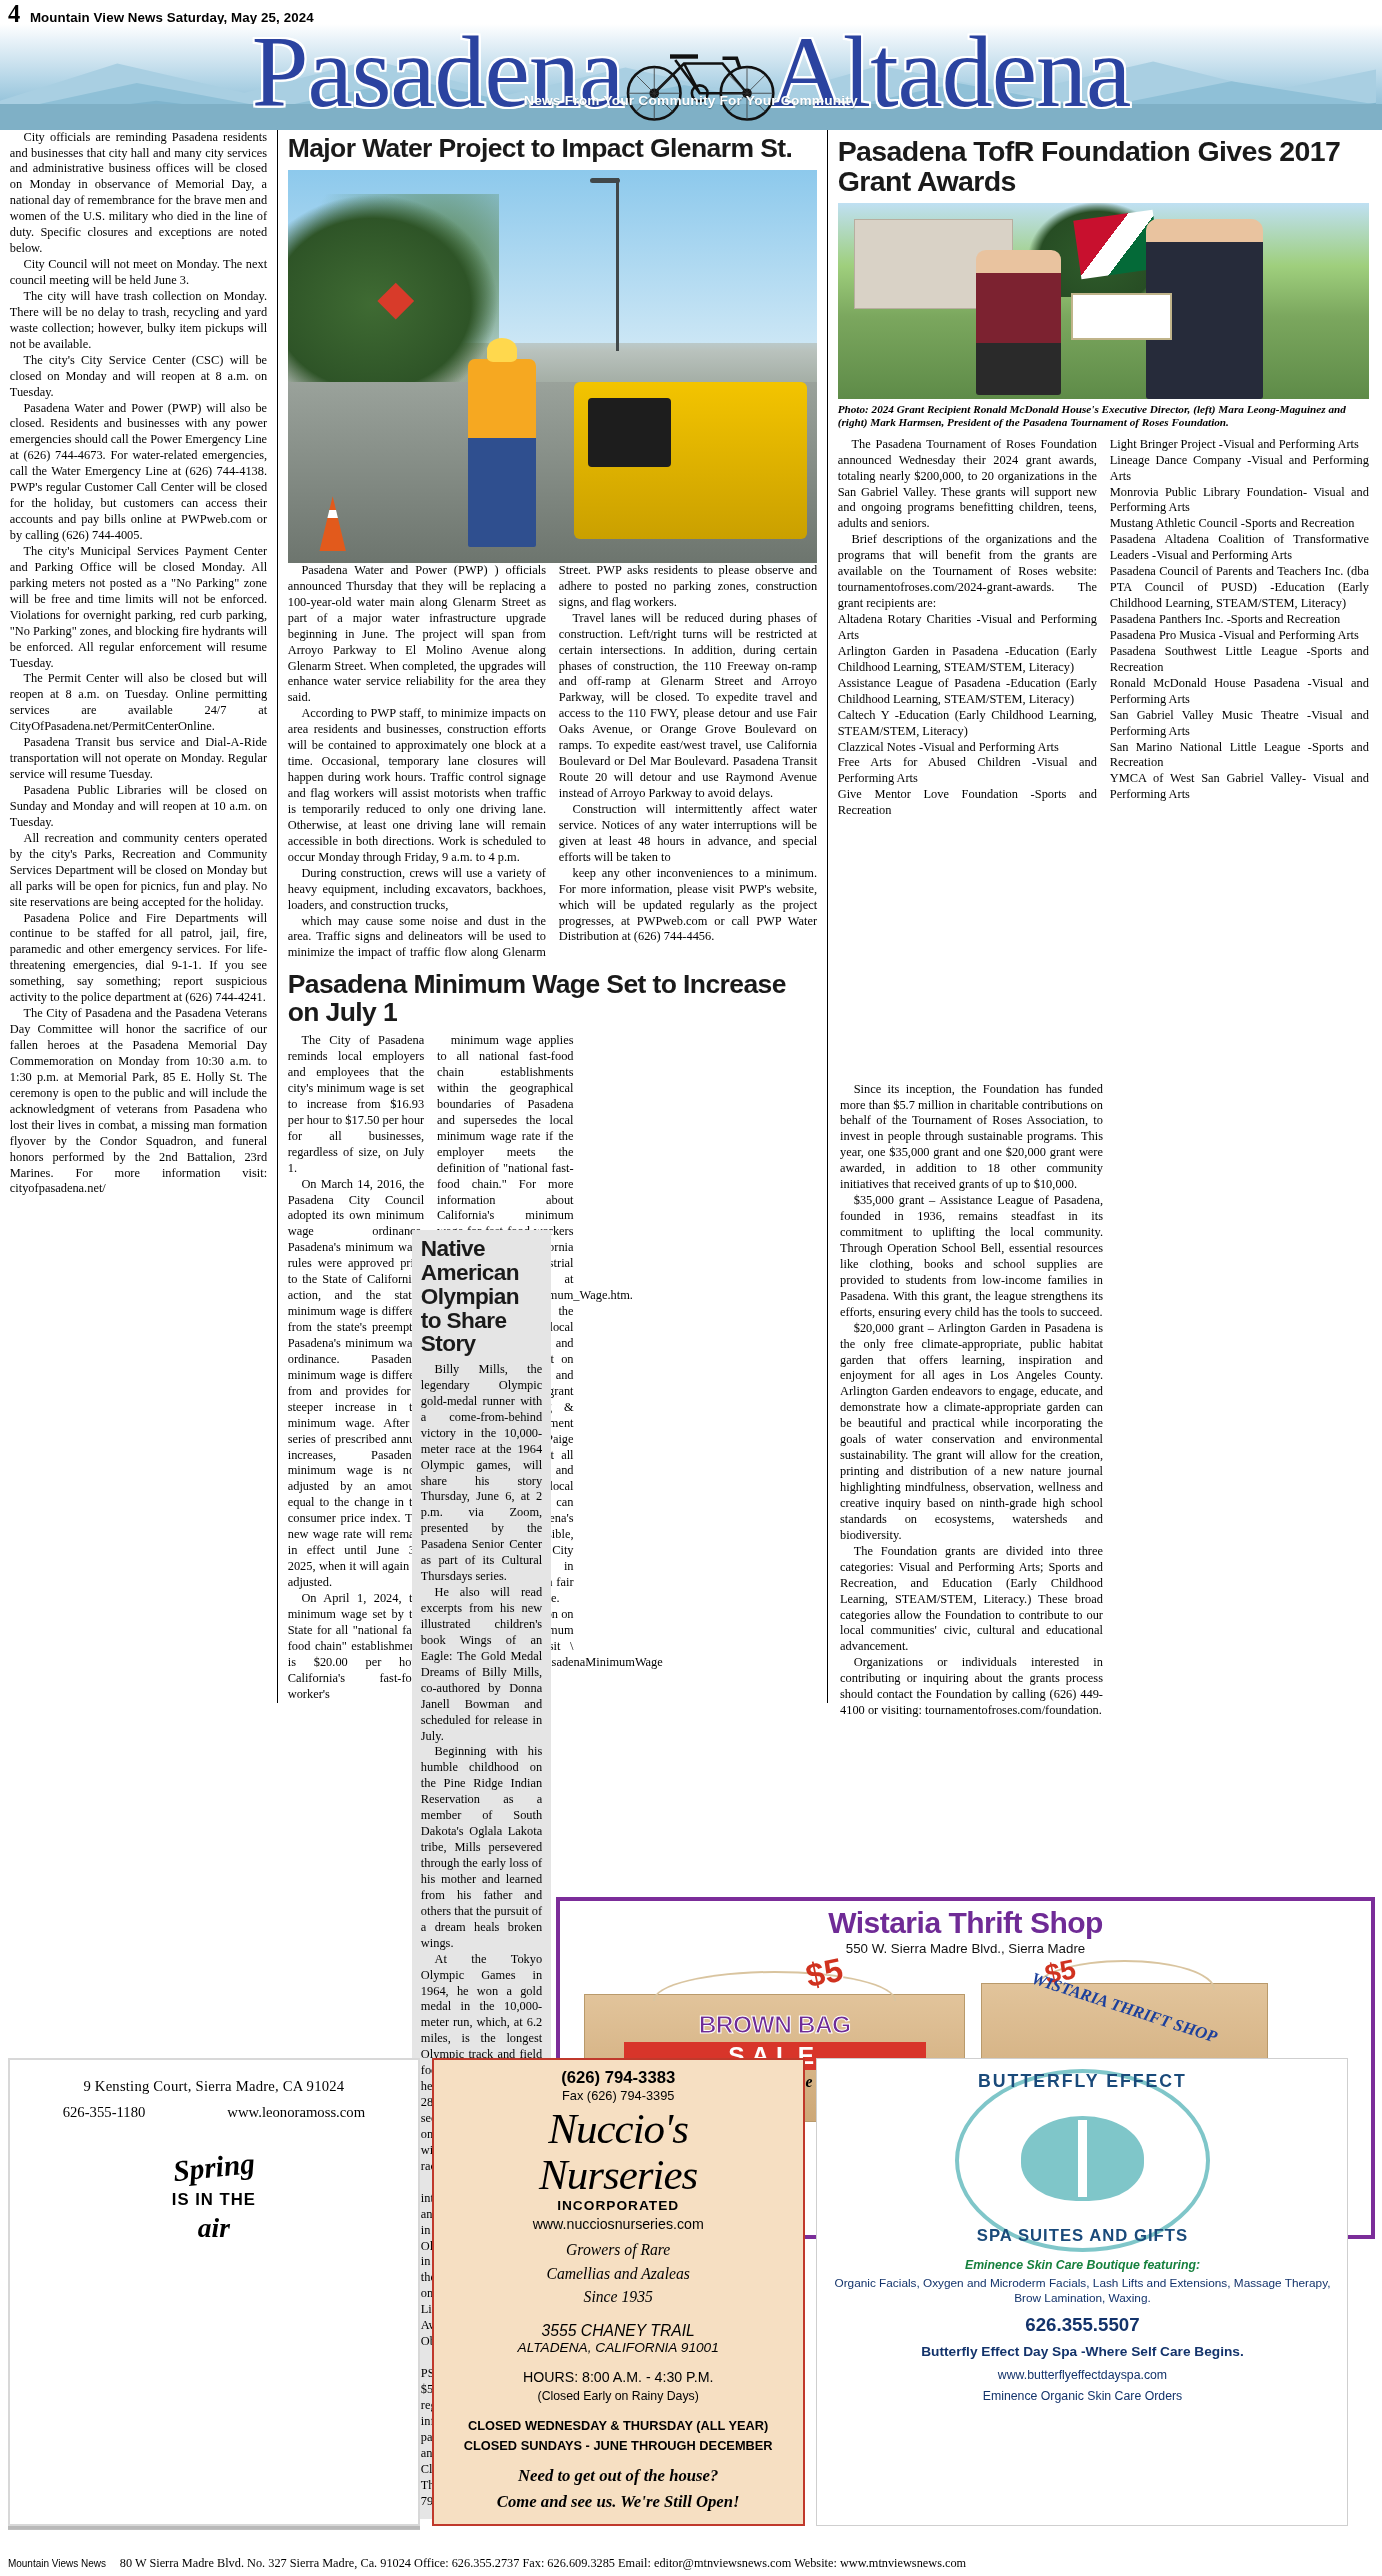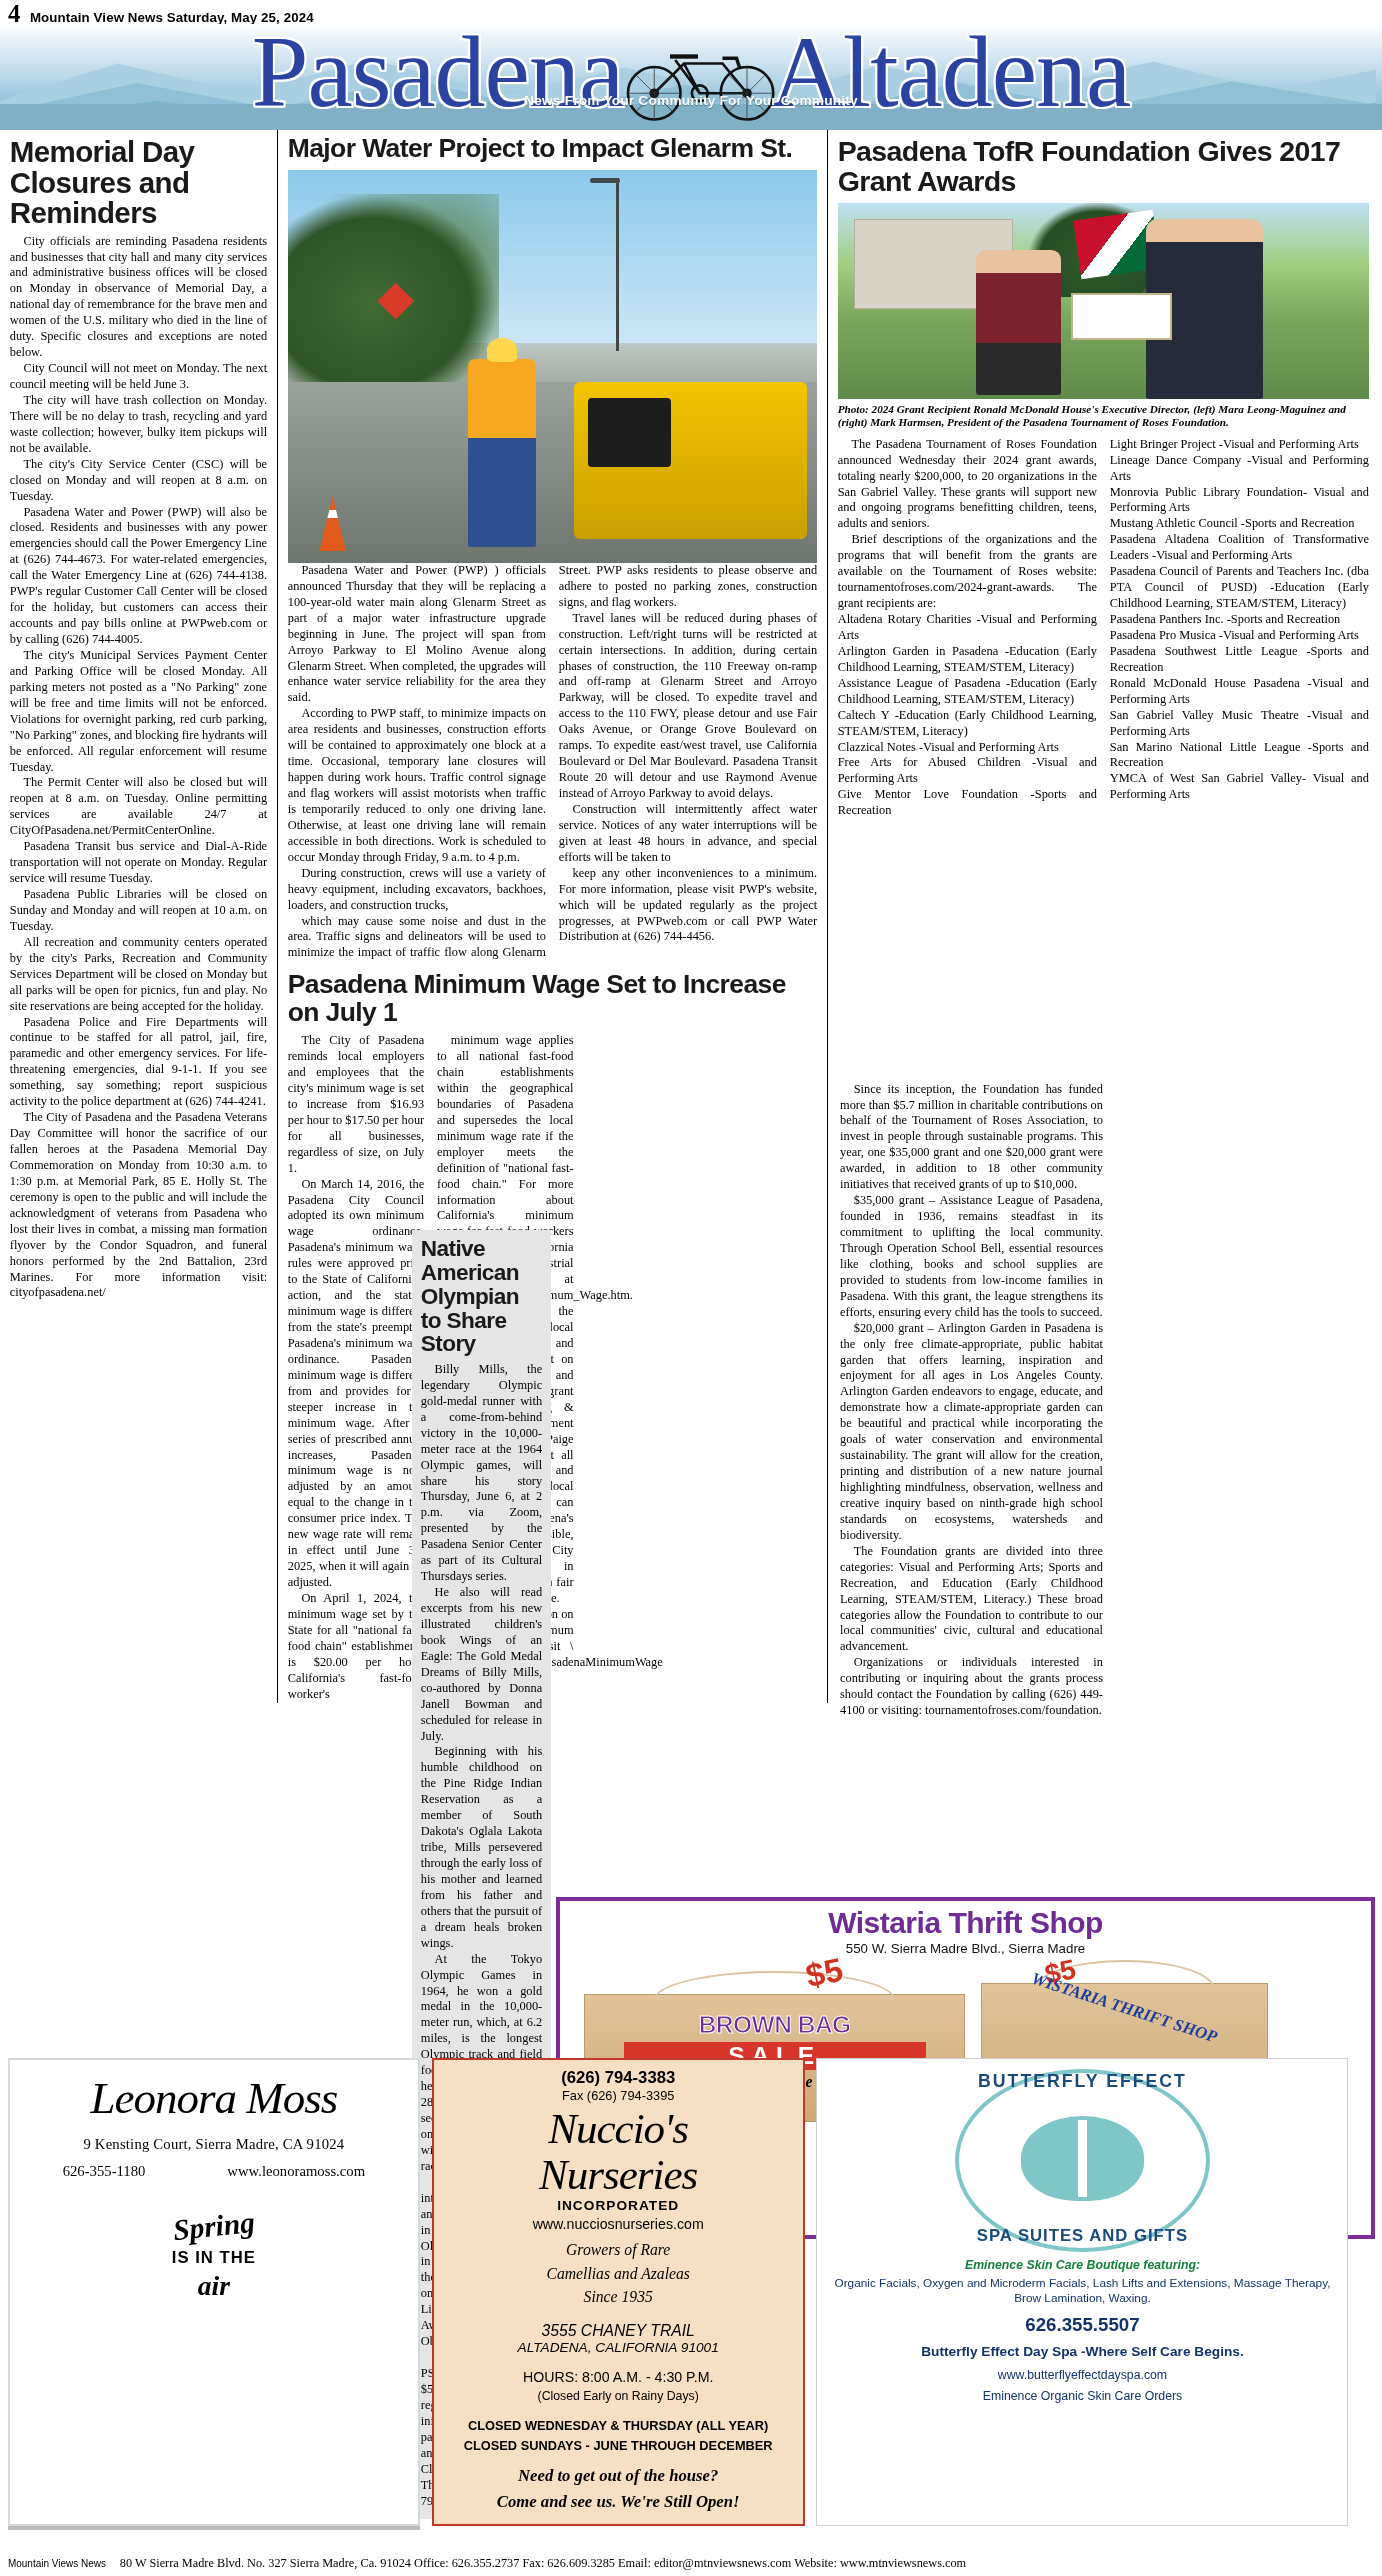--- a/index.html
+++ b/index.html
@@ -244,7 +244,6 @@
     <div class="cols">
 
       <div class="col c1">
-        <h2 class="hl hl-a">Memorial Day Closures and Reminders</h2>
         <div class="body">
           <p>City officials are reminding Pasadena residents and businesses that city hall and many city services and administrative business offices will be closed on Monday in observance of Memorial Day, a national day of remembrance for the brave men and women of the U.S. military who died in the line of duty. Specific closures and exceptions are noted below.</p>
           <p>City Council will not meet on Monday. The next council meeting will be held June 3.</p>

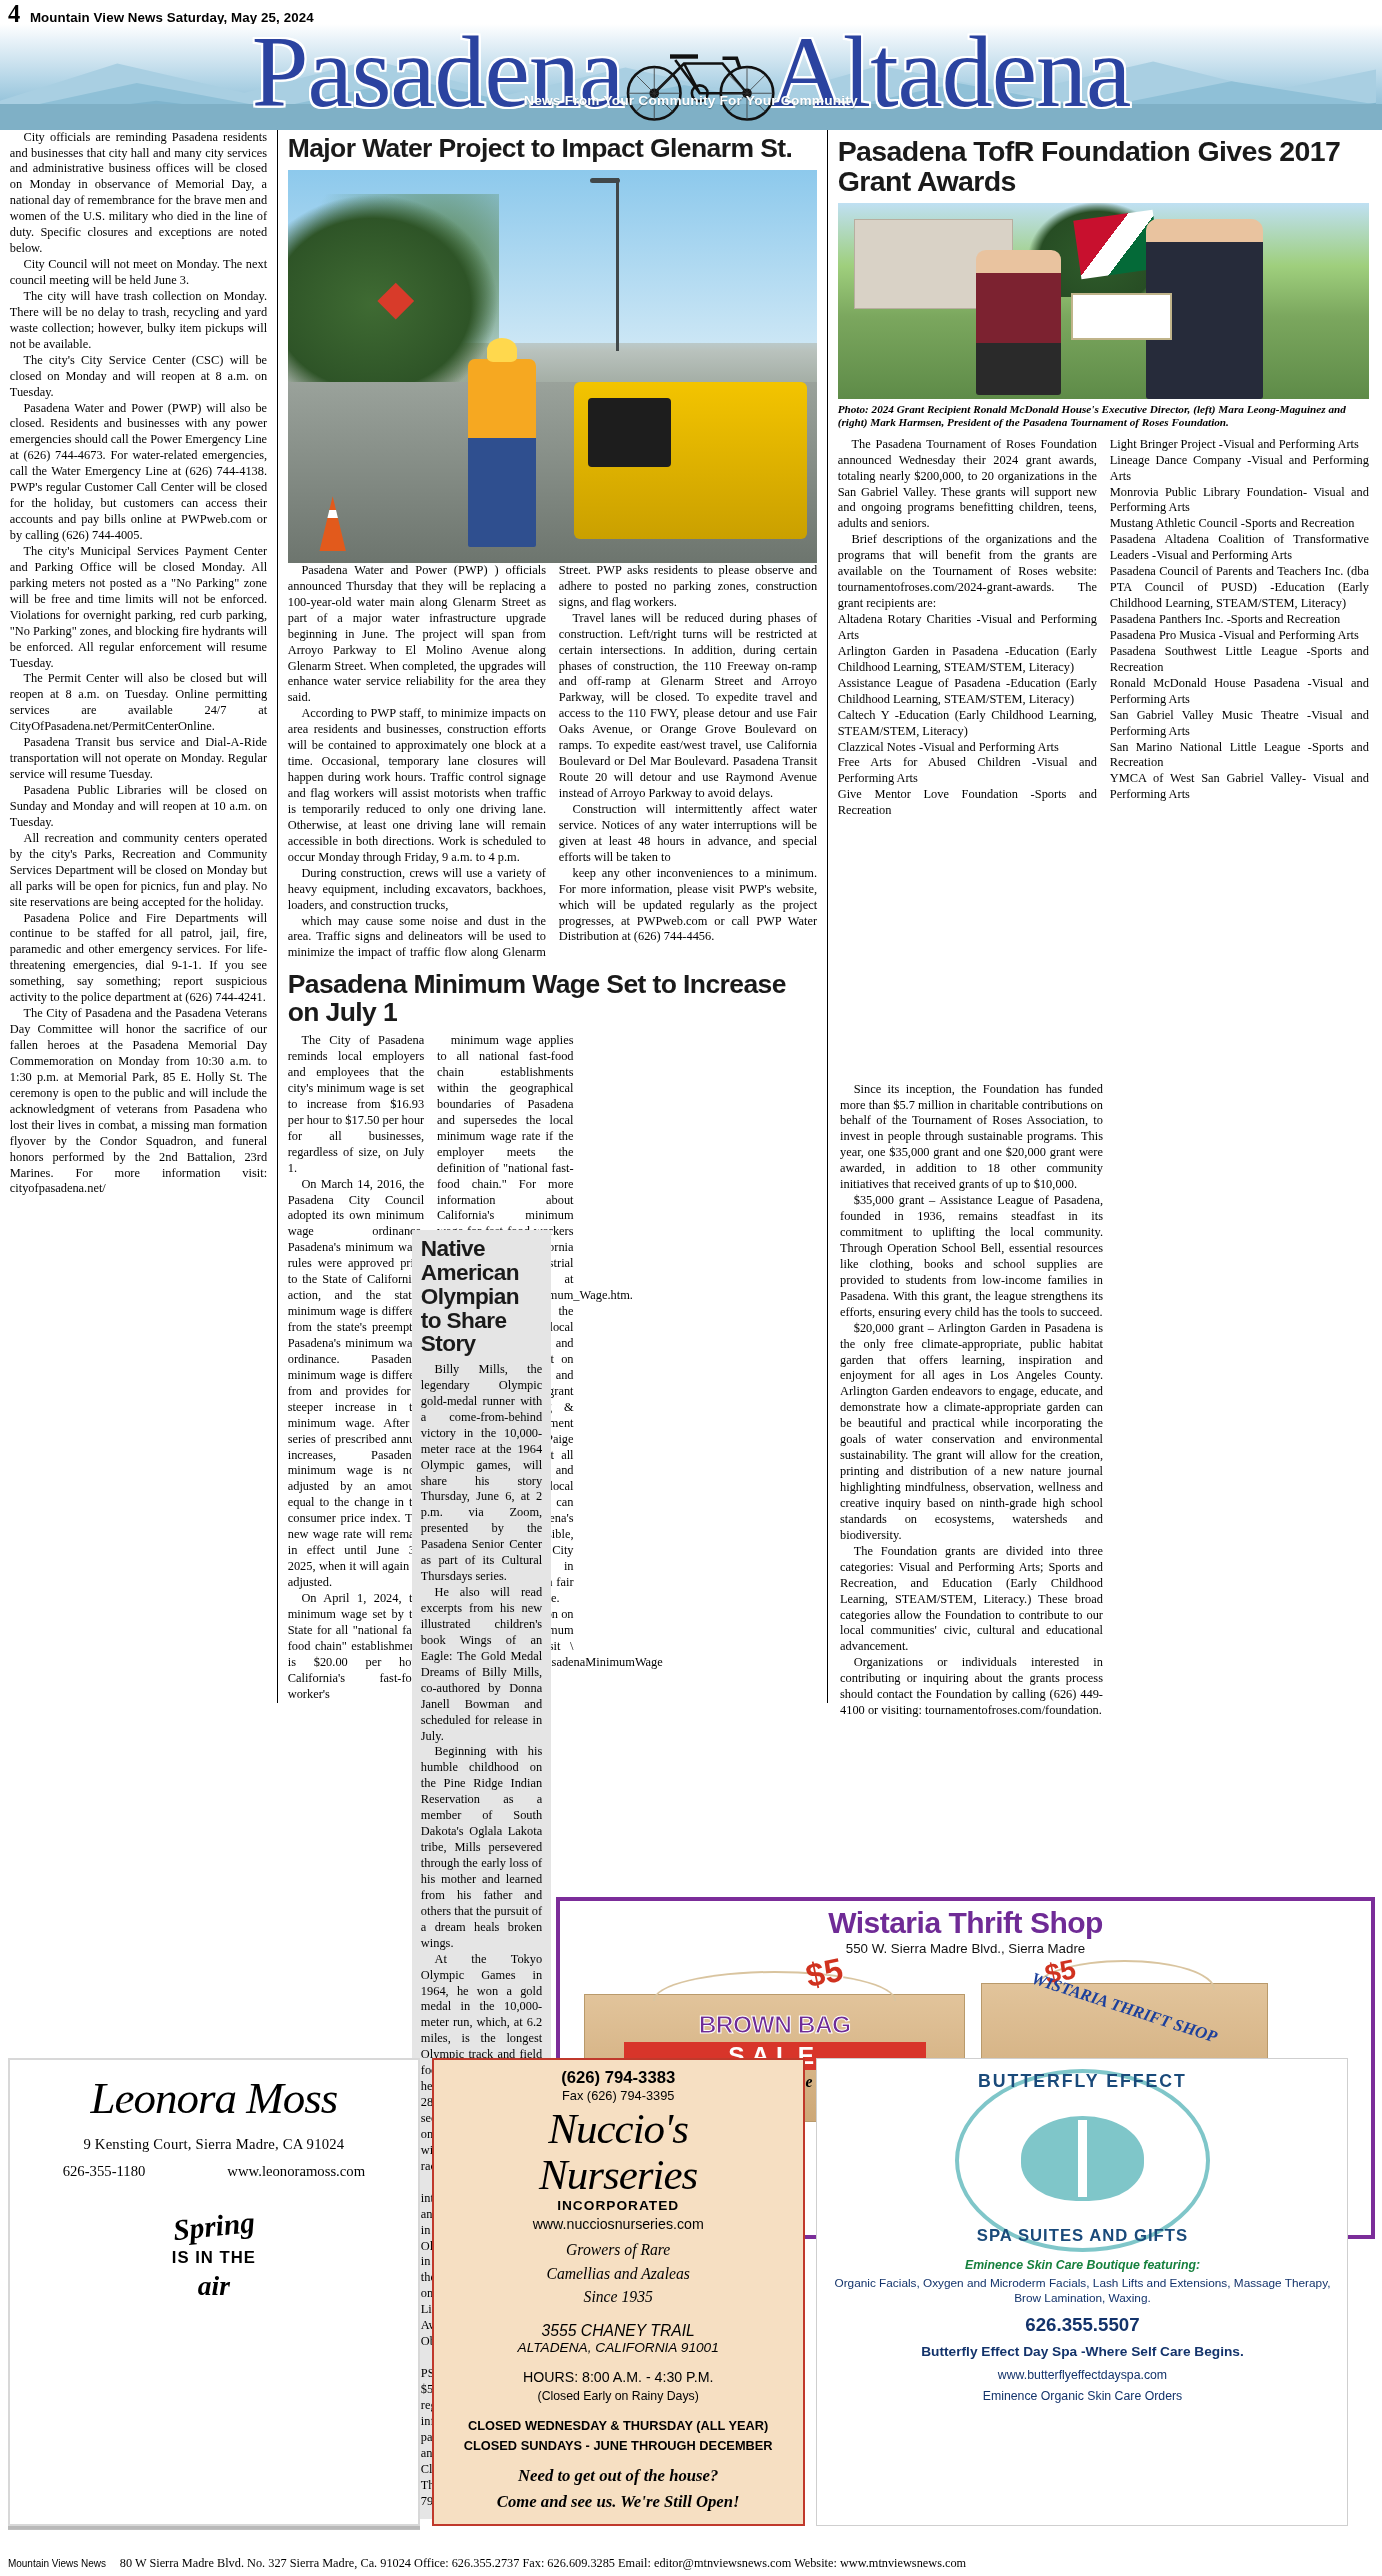--- a/index.html
+++ b/index.html
@@ -410,7 +410,6 @@
   <div class="adrow" style="position:absolute; left:0; top:2052px; width:1382px;">
 
     <div class="ad ad-leonora">
-      <div class="leo-logo">Leonora Moss</div>
       <div class="leo-line">9 Kensting Court, Sierra Madre, CA 91024</div>
       <div class="leo-row">
         <span>626-355-1180</span>

